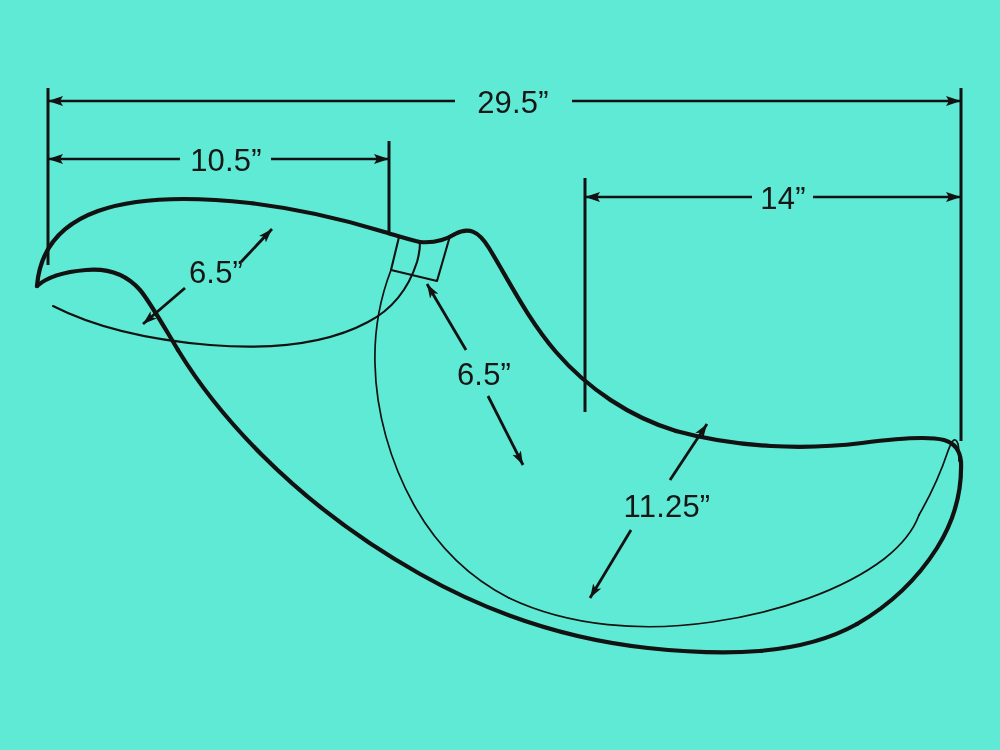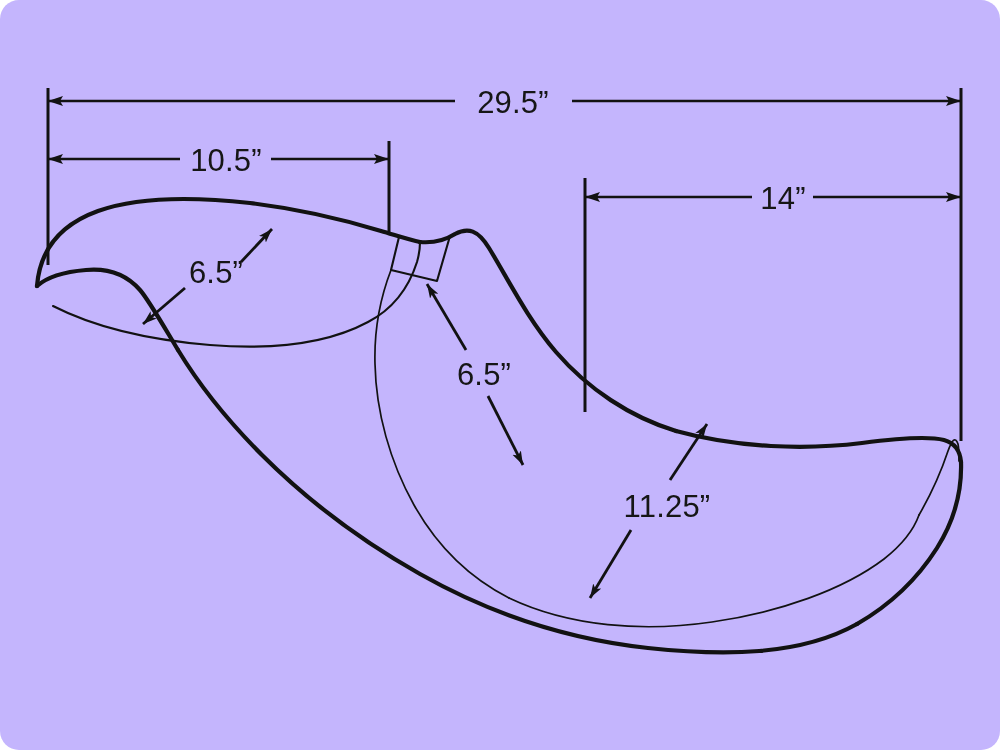--- a/index.html
+++ b/index.html
@@ -18,8 +18,7 @@
     position: relative;
     width: 1000px;
     height: 750px;
-    background: #c4b5fd;
-    border-radius: 19px;
+    background: #5eead4;
   }
   svg#seat-diagram {
     display: block;

